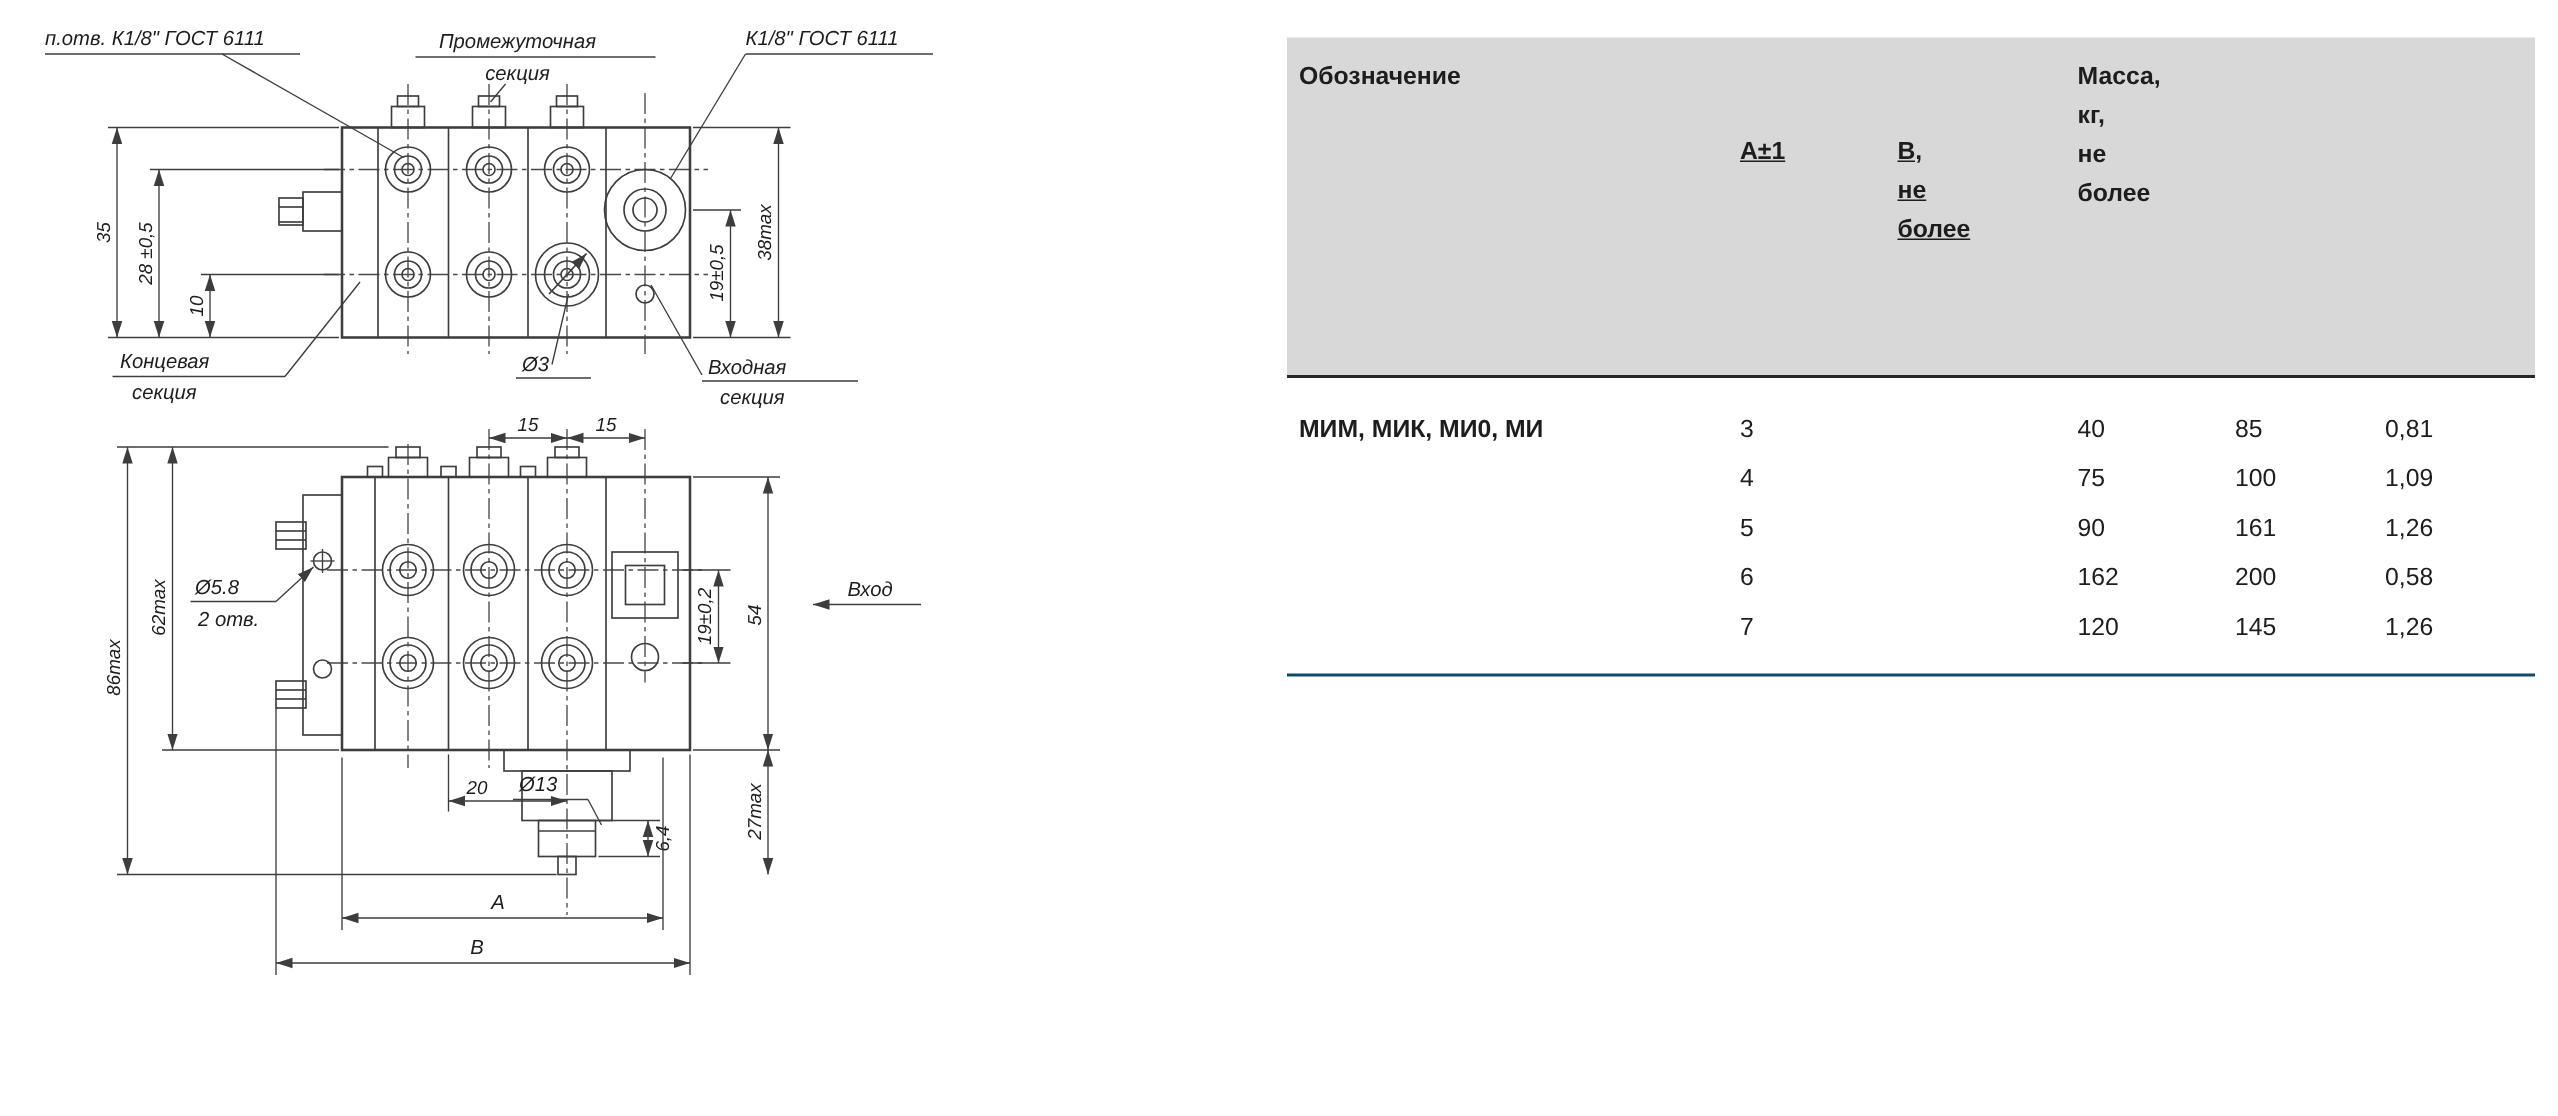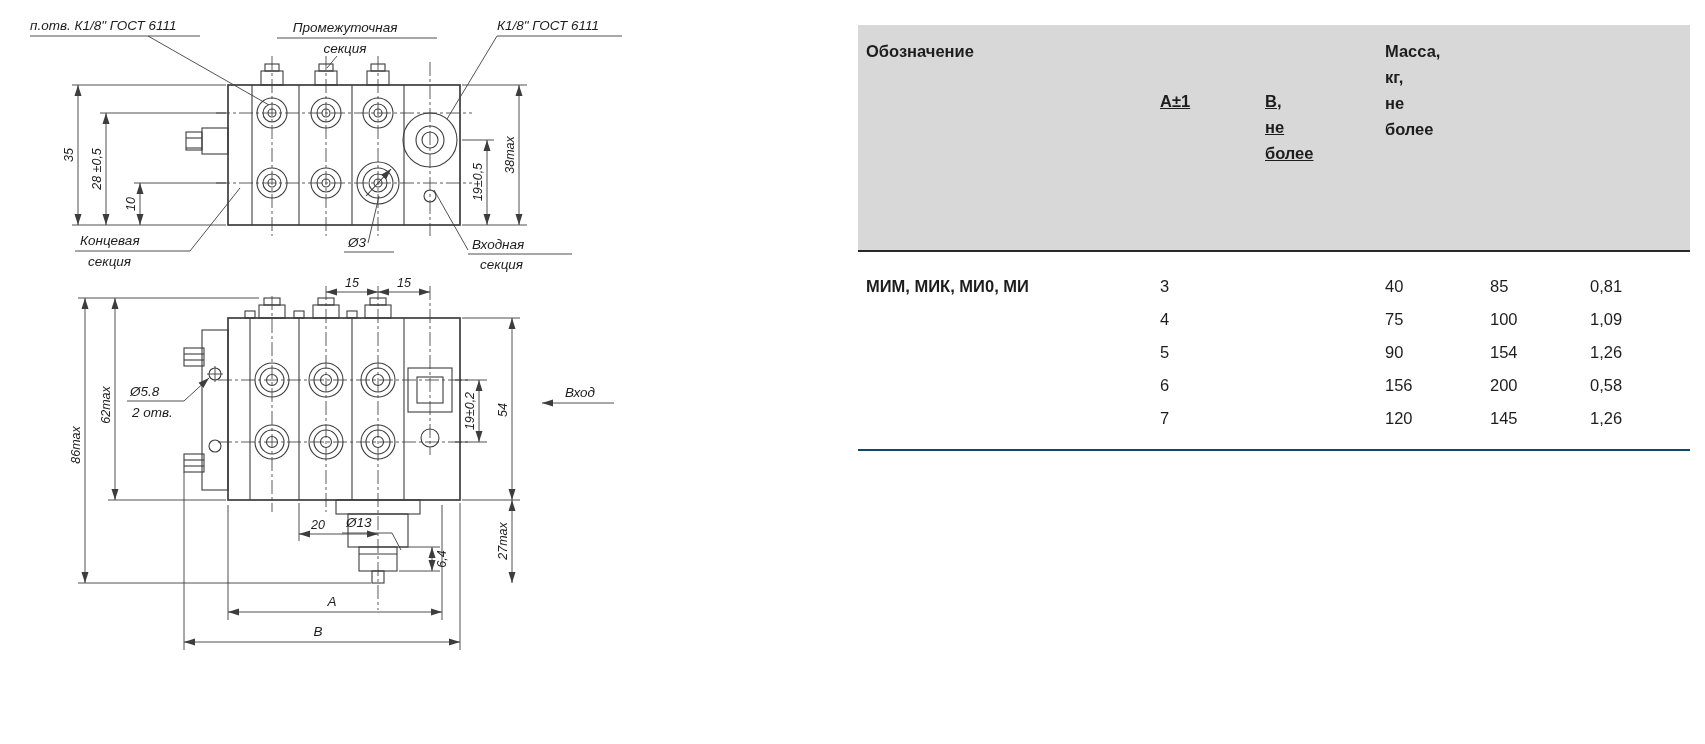--- a/index.html
+++ b/index.html
@@ -309,7 +309,7 @@
 
     <div>5</div>
     <div>90</div>
-    <div>154</div>
+    <div>161</div>
     <div>1,26</div>
 
     <div>6</div>

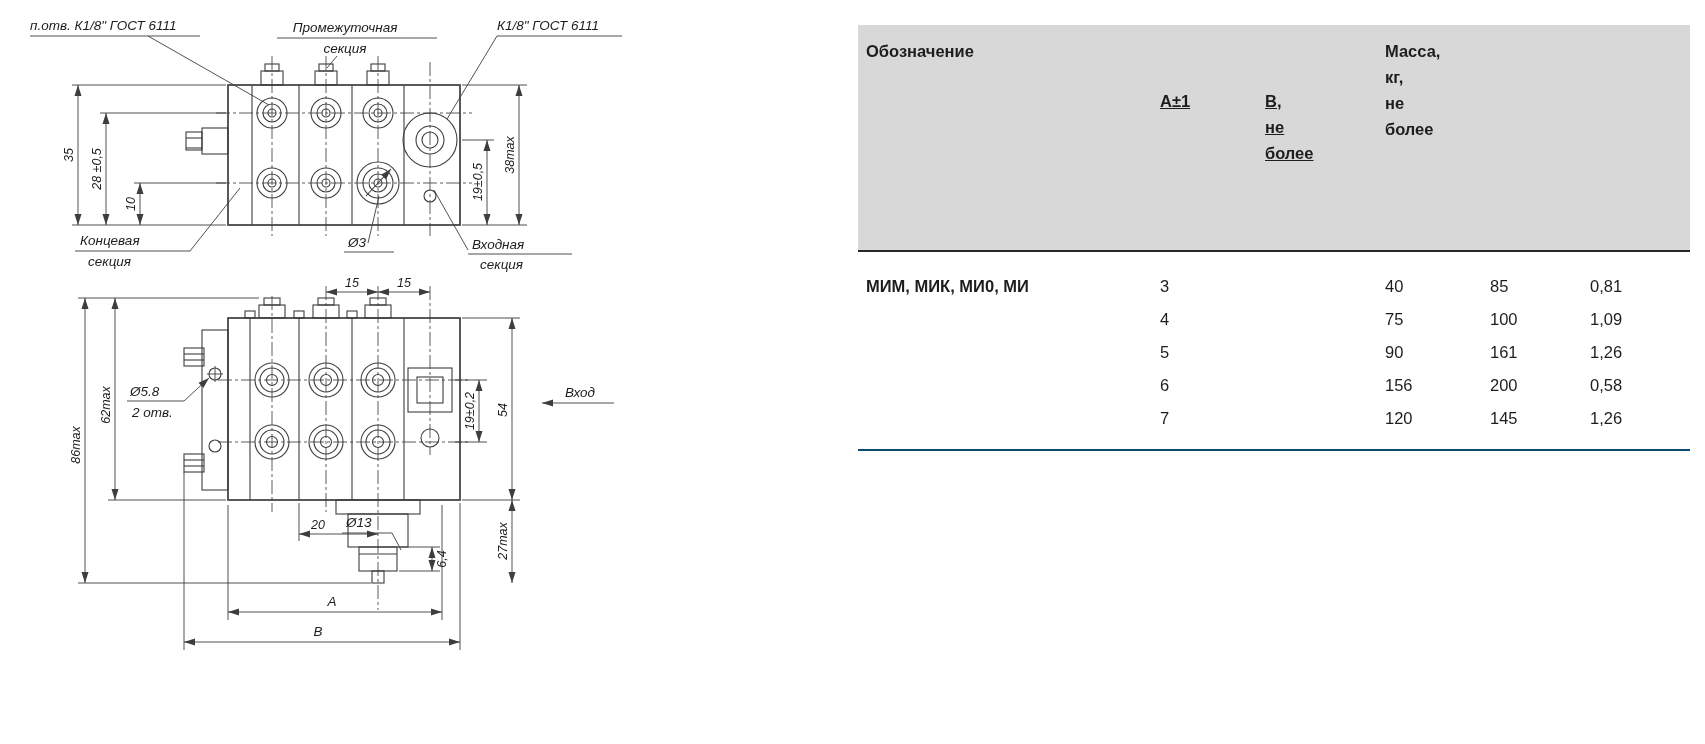--- a/index.html
+++ b/index.html
@@ -313,7 +313,7 @@
     <div>1,26</div>
 
     <div>6</div>
-    <div>156</div>
+    <div>162</div>
     <div>200</div>
     <div>0,58</div>
 

